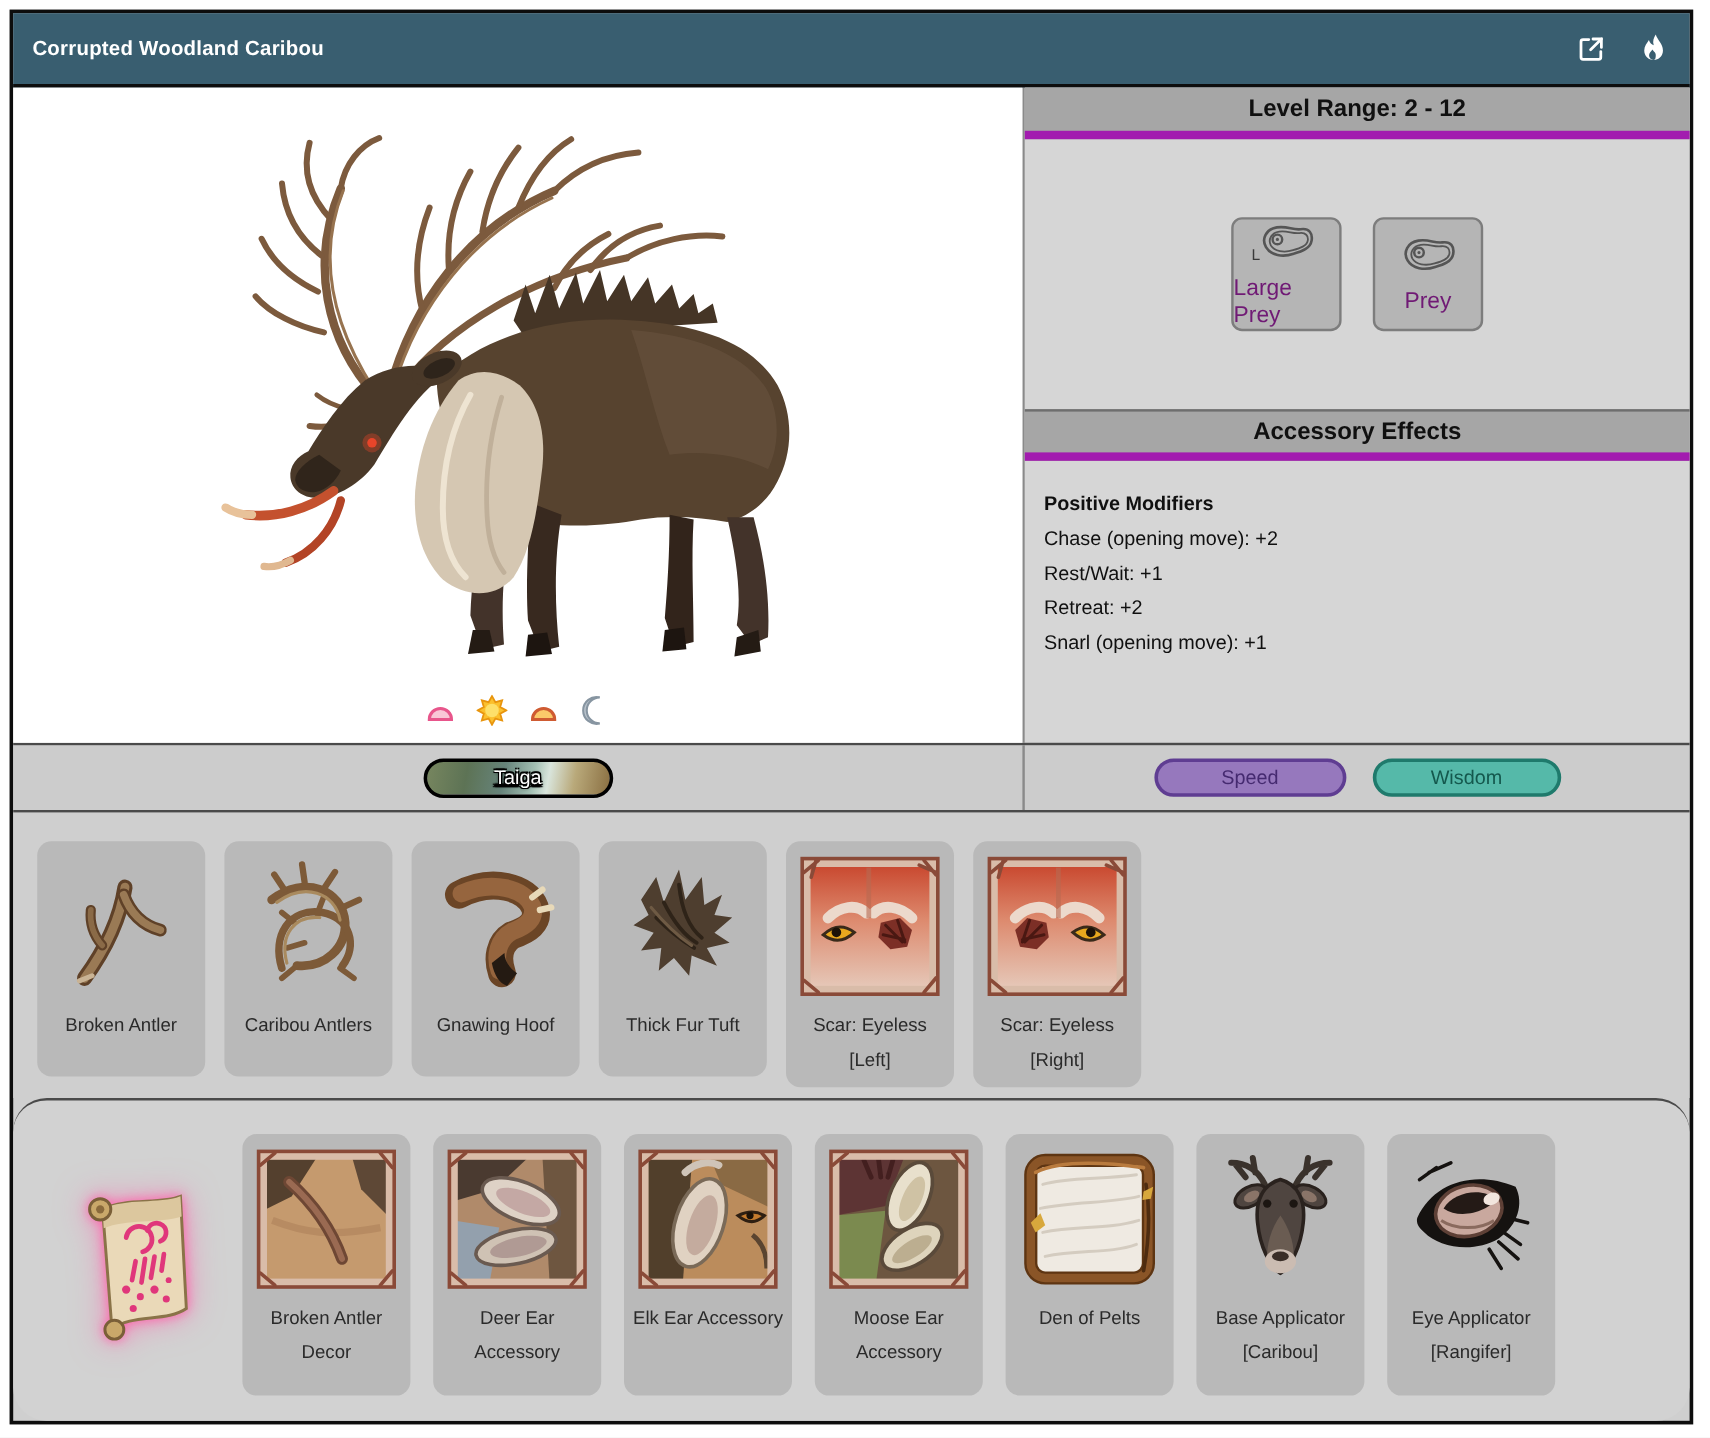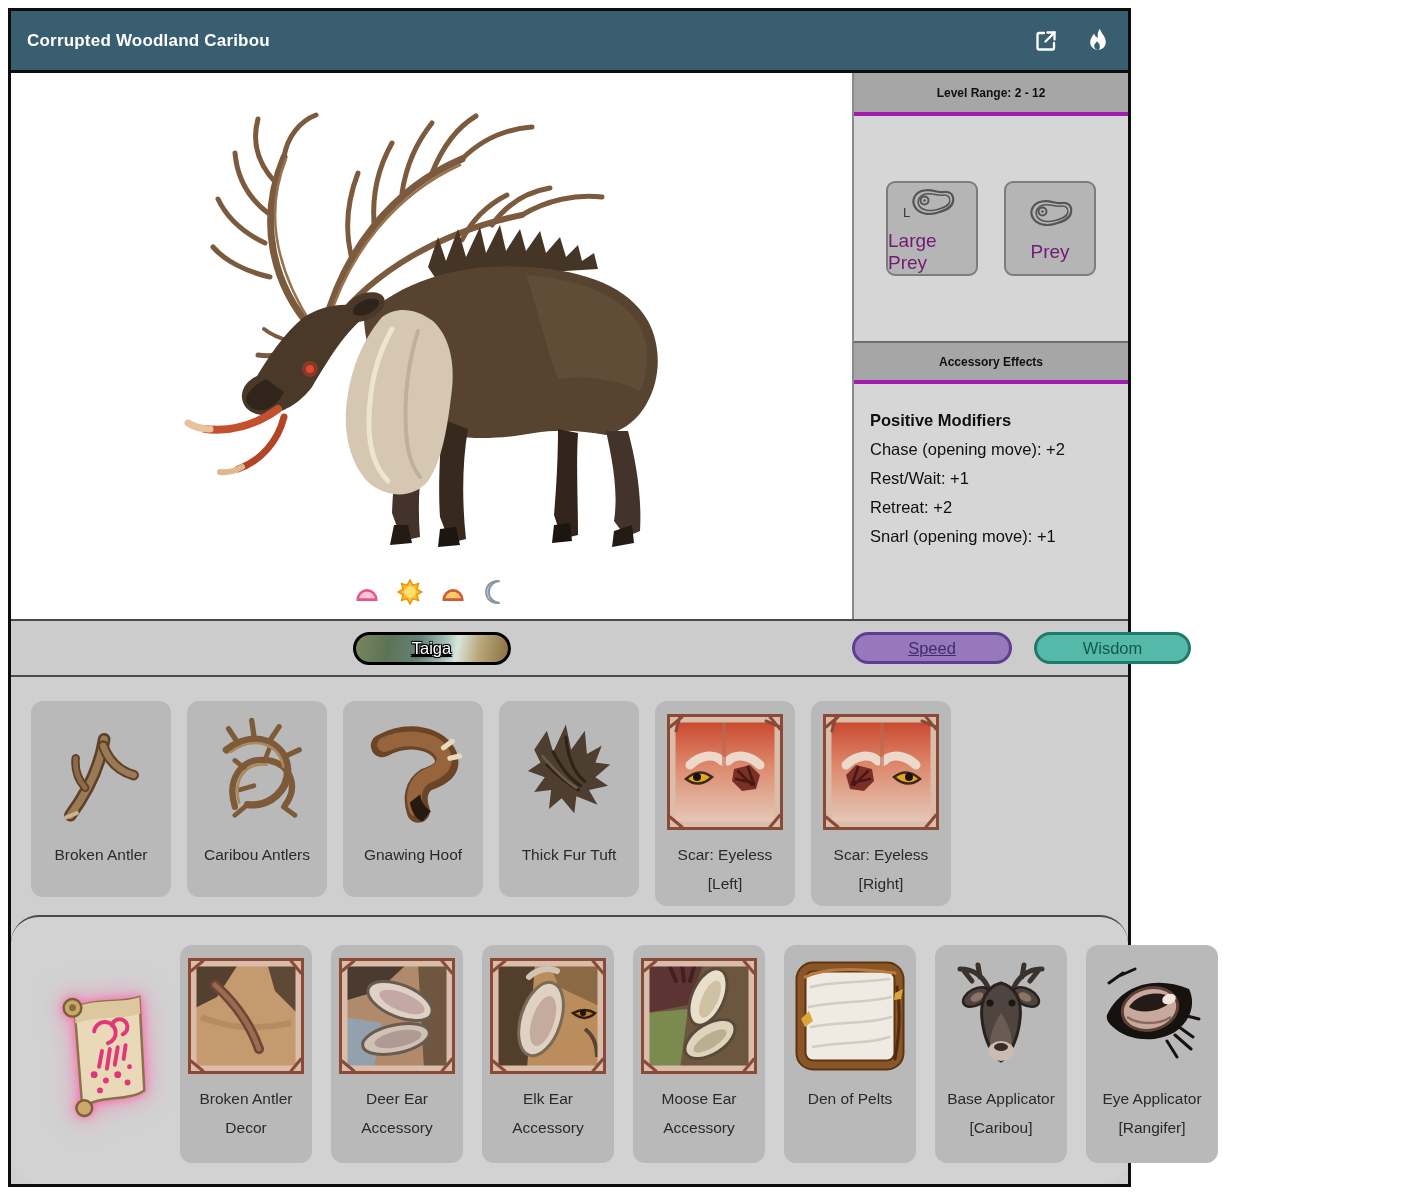--- a/index.html
+++ b/index.html
@@ -6,7 +6,7 @@
   html,body { margin:0; padding:0; background:#ffffff; }
   body { width:1425px; height:1198px; font-family:"Liberation Sans","DejaVu Sans",sans-serif; position:relative; }
 
-  .window { position:absolute; left:8px; top:8px; width:1123px; height:1179px;
+  .window { position:absolute; left:8px; top:8px; width:1403px; height:1179px;
             border:3px solid #0d0d0d; background:#cfcfcf; display:flex; flex-direction:column; }
 
   

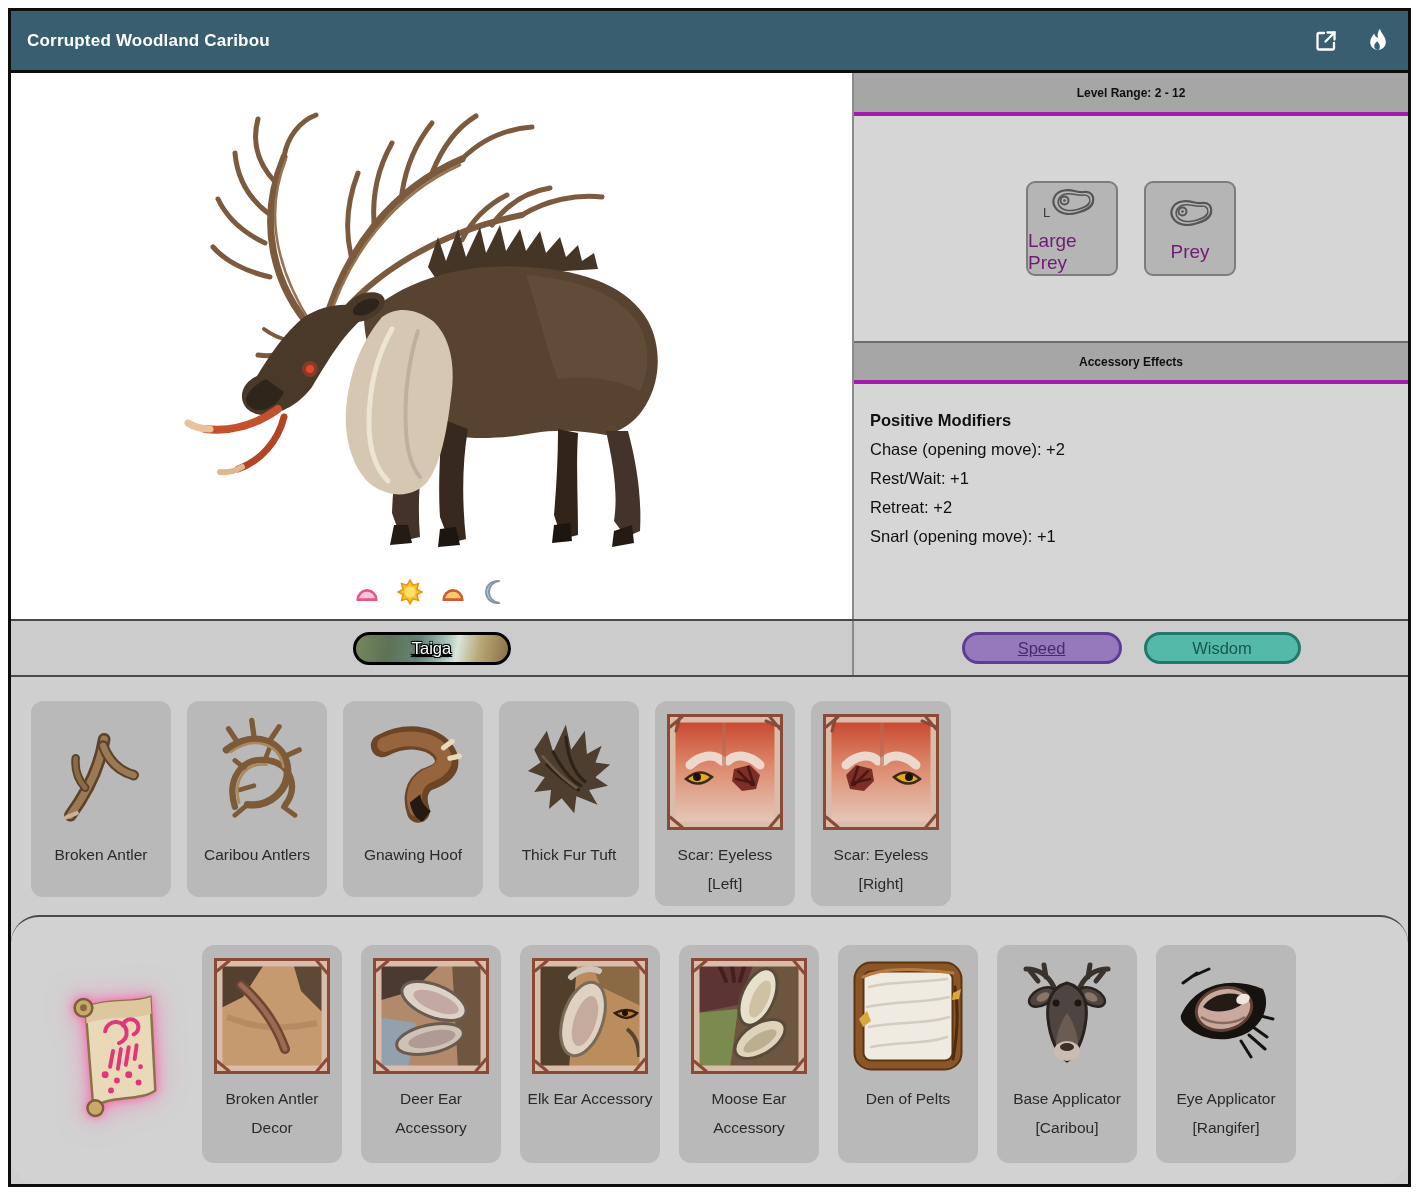--- a/index.html
+++ b/index.html
@@ -22,9 +22,9 @@
   .vdiv { width:2px; background:#8a8a8a; }
   .info-panel { flex:1; display:flex; flex-direction:column; background:#d6d6d6; }
 
-  .section-header { height:43px; flex:0 0 43px; background:#a6a6a6; border-bottom:4px solid #a21caf;
+  .section-header { height:43px; flex:0 0 43px; background:#a6a6a6; border-bottom:7px solid #a21caf;
                     display:flex; align-items:center; justify-content:center;
-                    font-weight:bold; font-size:12px; color:#101010; }
+                    font-weight:bold; font-size:20px; color:#101010; }
   .section-header.bordered-top { border-top:2px solid #6e6e6e; }
 
   .prey-area { flex:0 0 225px; display:flex; align-items:center; justify-content:center; gap:26px; }

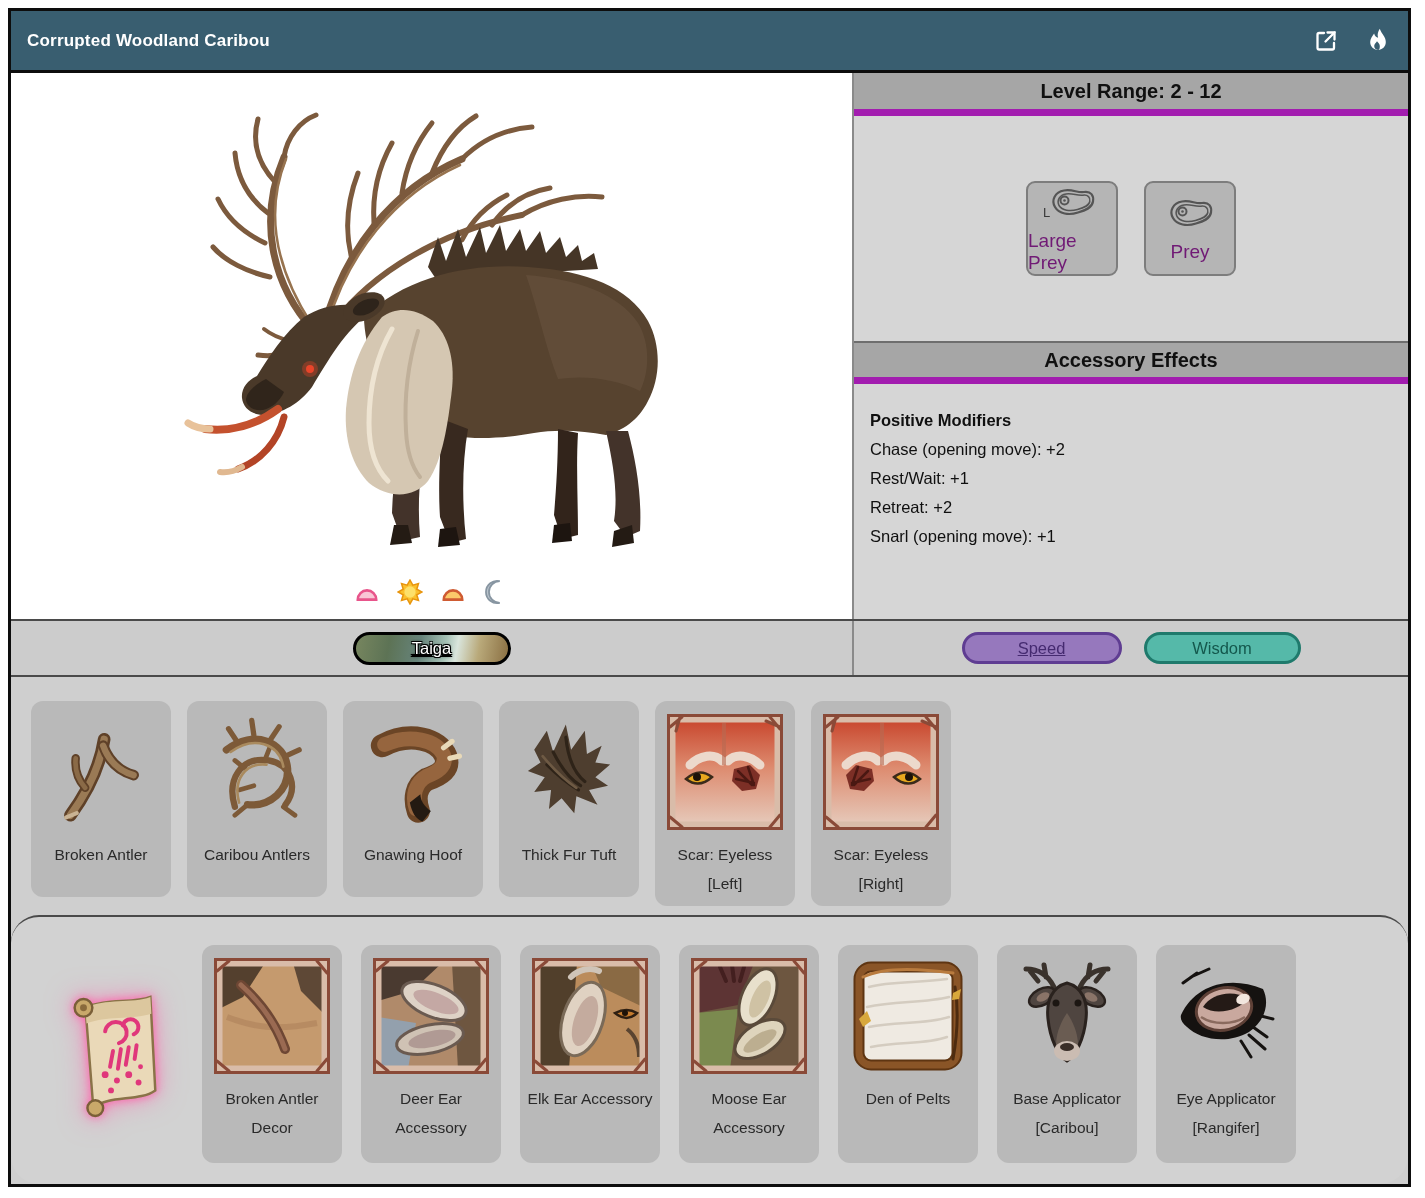--- a/index.html
+++ b/index.html
@@ -56,7 +56,7 @@
                text-shadow:-1px -1px 0 #000, 1px -1px 0 #000, -1px 1px 0 #000, 1px 1px 0 #000, 0 0 3px #000; }
   .stat-btn { height:32px; border-radius:16px; display:flex; align-items:center; justify-content:center;
               font-size:16.5px; cursor:pointer; padding:0 2px; }
-  .stat-speed { width:160px; background:#9678bd; border:3px solid #5f3d92; color:#452a70;text-decoration:underline; }
+  .stat-speed { width:160px; background:#9678bd; border:3px solid #5f3d92; color:#452a70; }
   .stat-wisdom { width:157px; background:#55b9a9; border:3px solid #1f7a6c; color:#14584d; }
 
   

